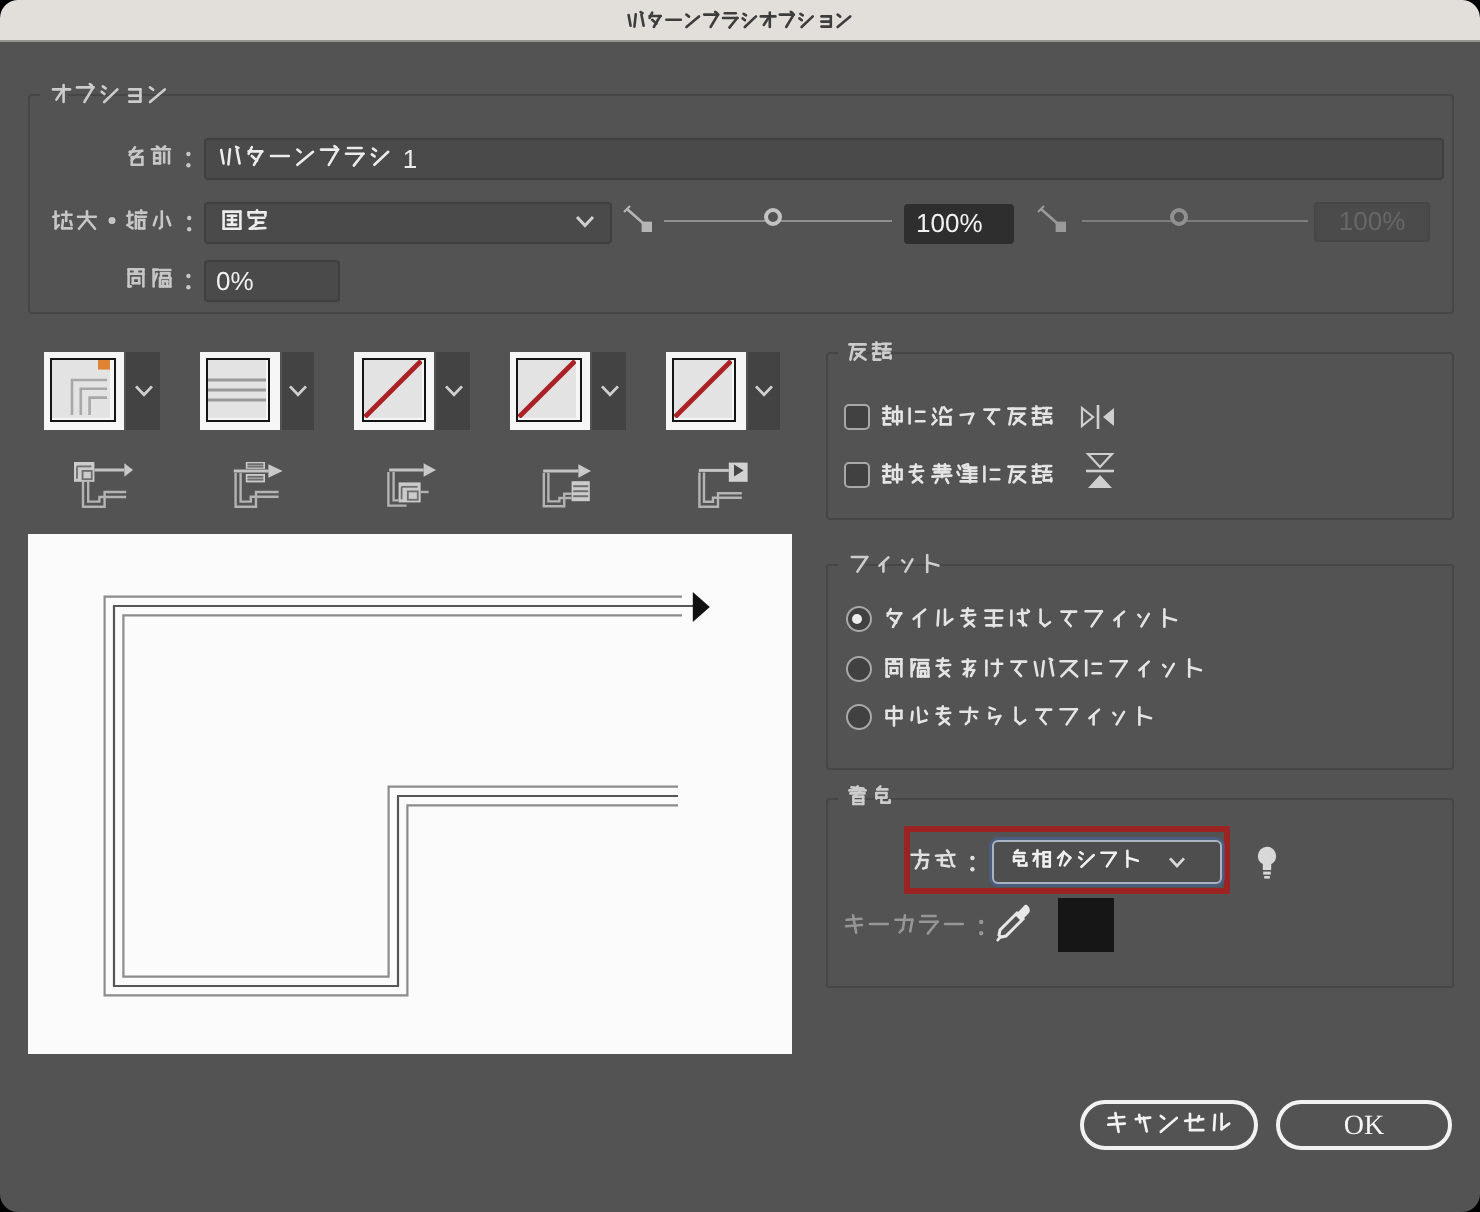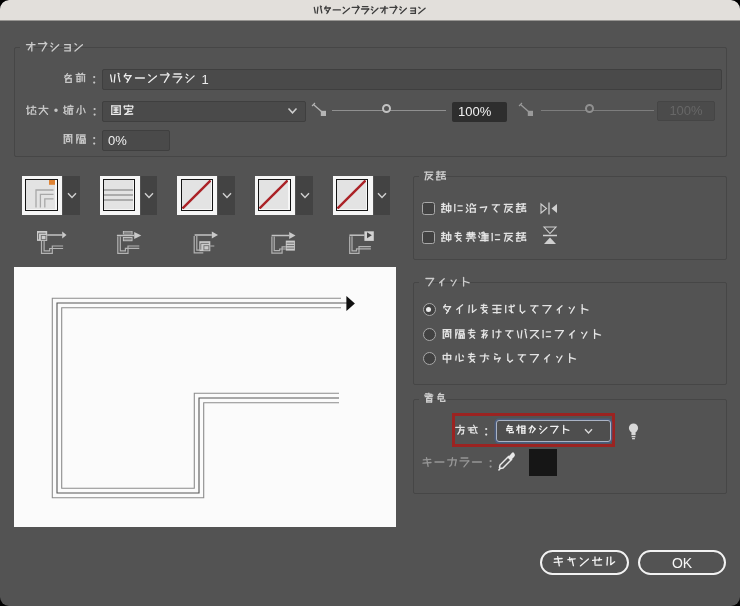--- a/index.html
+++ b/index.html
@@ -832,6 +832,6 @@
         </g>
       </svg>
     </div>
-<div style="position:absolute;left:638px;top:550px;width:88px;height:25px;border:2px solid #f2f2f2;border-radius:13px;color:#f6f6f6;font-size:14px;text-align:center;line-height:23px;">OK</div>
+<div style="position:absolute;left:638px;top:550px;width:88px;height:25px;border:2px solid #f2f2f2;border-radius:13px;color:#f6f6f6;font-size:14px;text-align:center;line-height:23px;font-family:Liberation Serif, serif;">OK</div>
 </div>
 </body></html>

